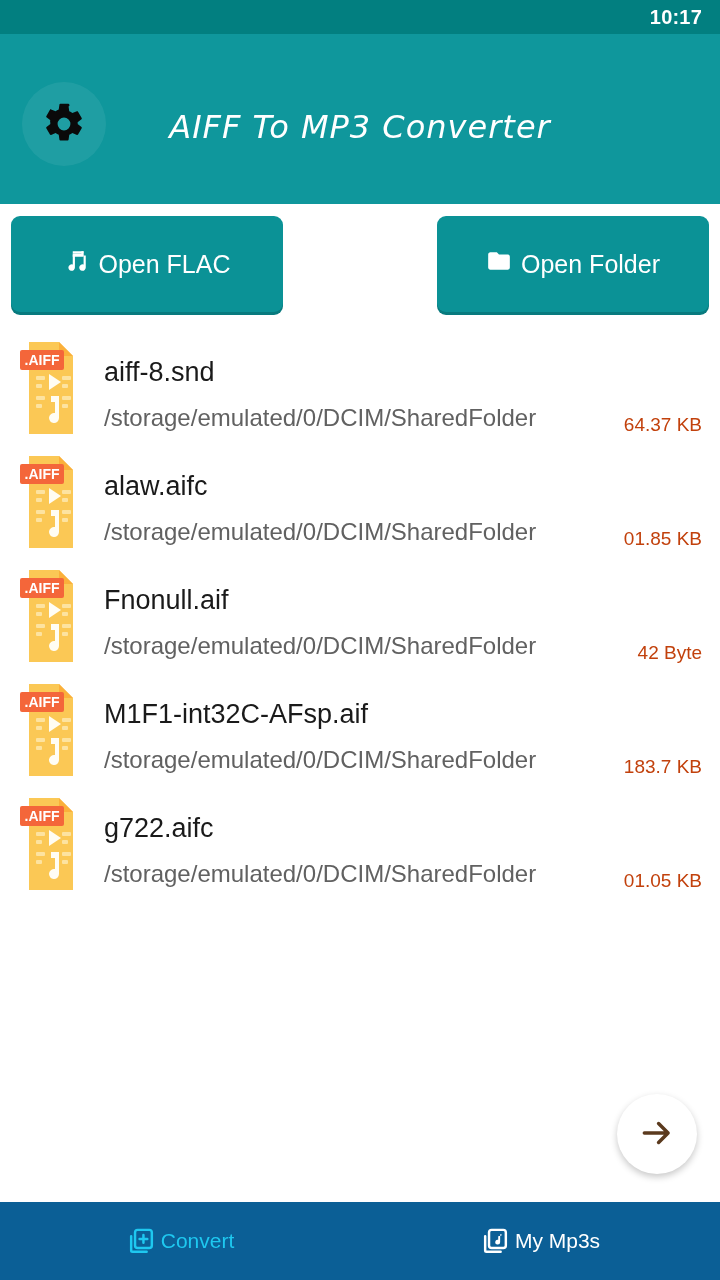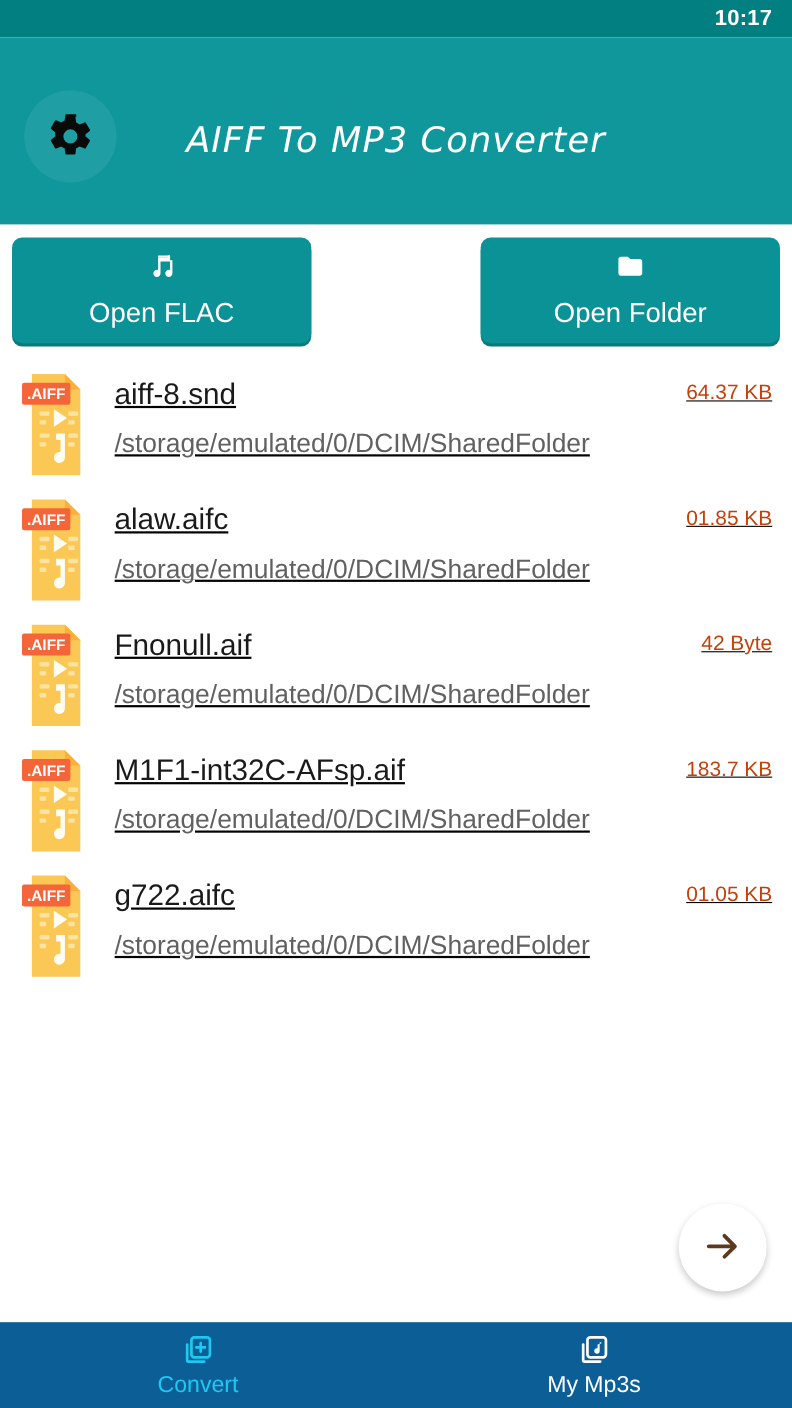--- a/index.html
+++ b/index.html
@@ -56,7 +56,6 @@
     display:flex; align-items:center; justify-content:center;
     gap:9px; cursor:pointer;
     font-family:"Liberation Sans", sans-serif;
-    flex-direction:column;
   }
   .btn svg { width:26px; height:26px; fill:#ffffff; flex:0 0 auto; }
 

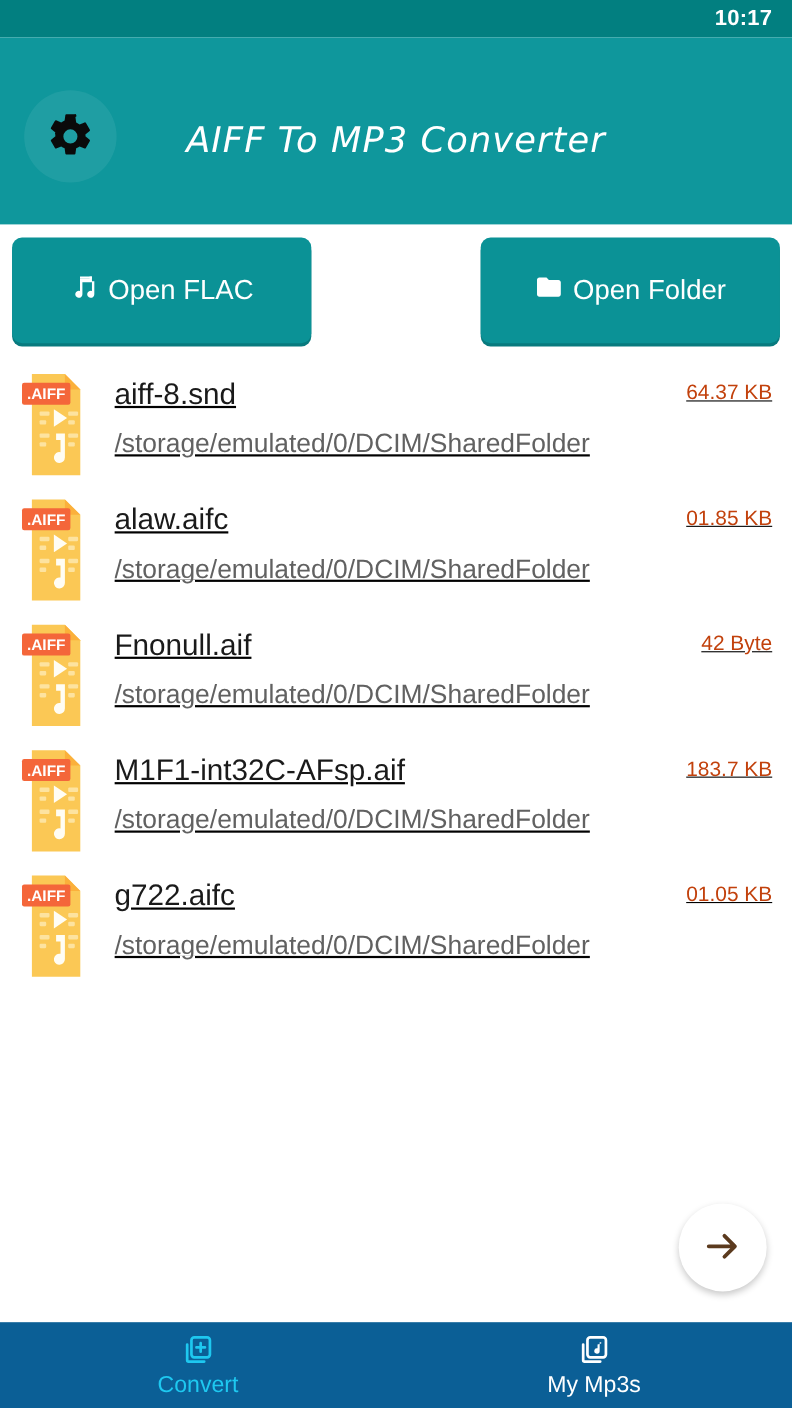--- a/index.html
+++ b/index.html
@@ -62,9 +62,9 @@
   
   .filelist { margin-top:16px; }
   .file-row {
-    display:flex; align-items:flex-start;
+    display:flex; align-items:flex-end;
     padding:6px 18px 6px 18px;
-    height:114px; cursor:pointer;text-decoration:underline;
+    height:114px; cursor:pointer;
   }
   .file-icon { width:62px; height:96px; flex:0 0 62px; position:relative; margin-top:4px; }
   .file-icon svg { width:62px; height:96px; display:block; }

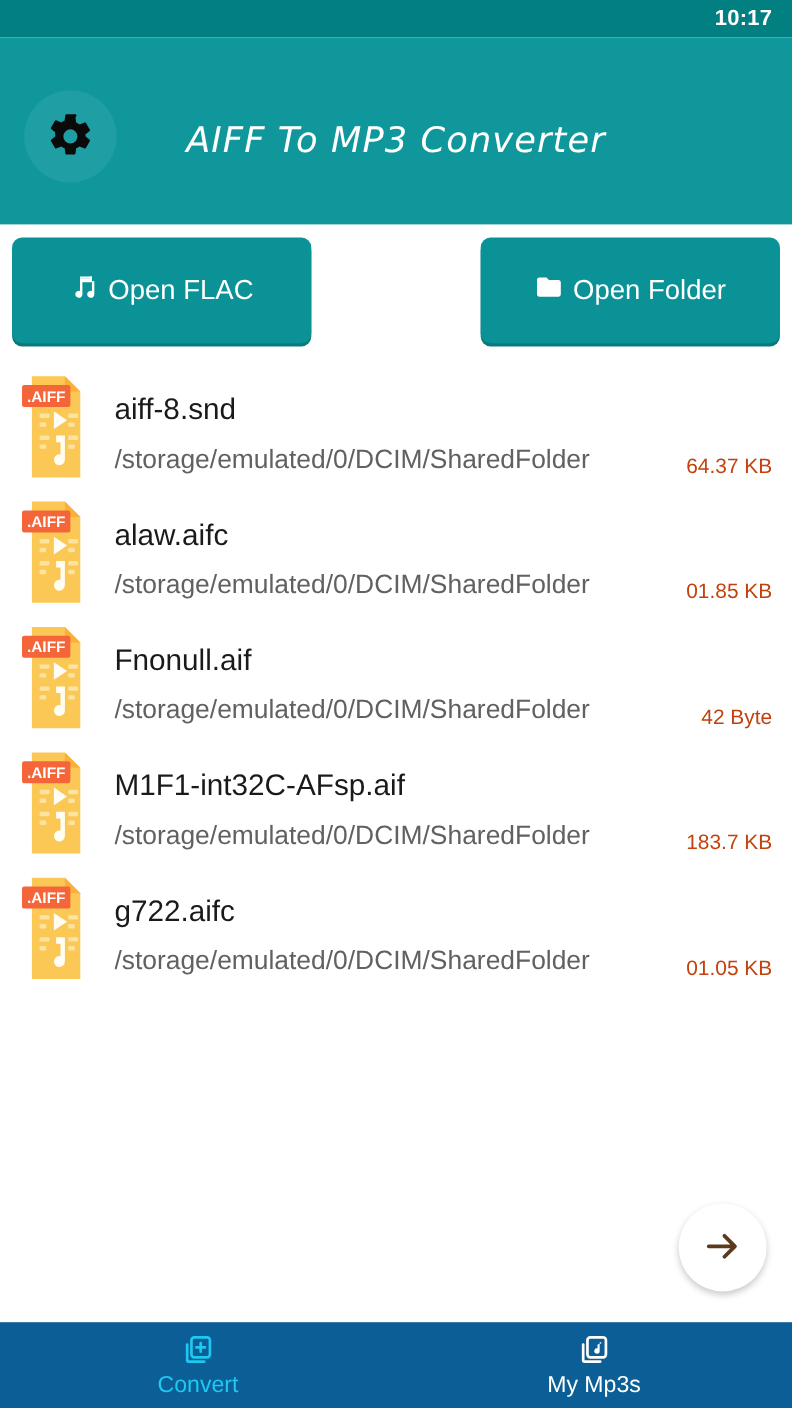--- a/index.html
+++ b/index.html
@@ -104,7 +104,7 @@
   }
   .navitem {
     flex:1 1 50%;
-    display:flex; flex-direction:column;
+    display:flex; 
     align-items:center; justify-content:center;
     gap:4px; cursor:pointer;
   }

